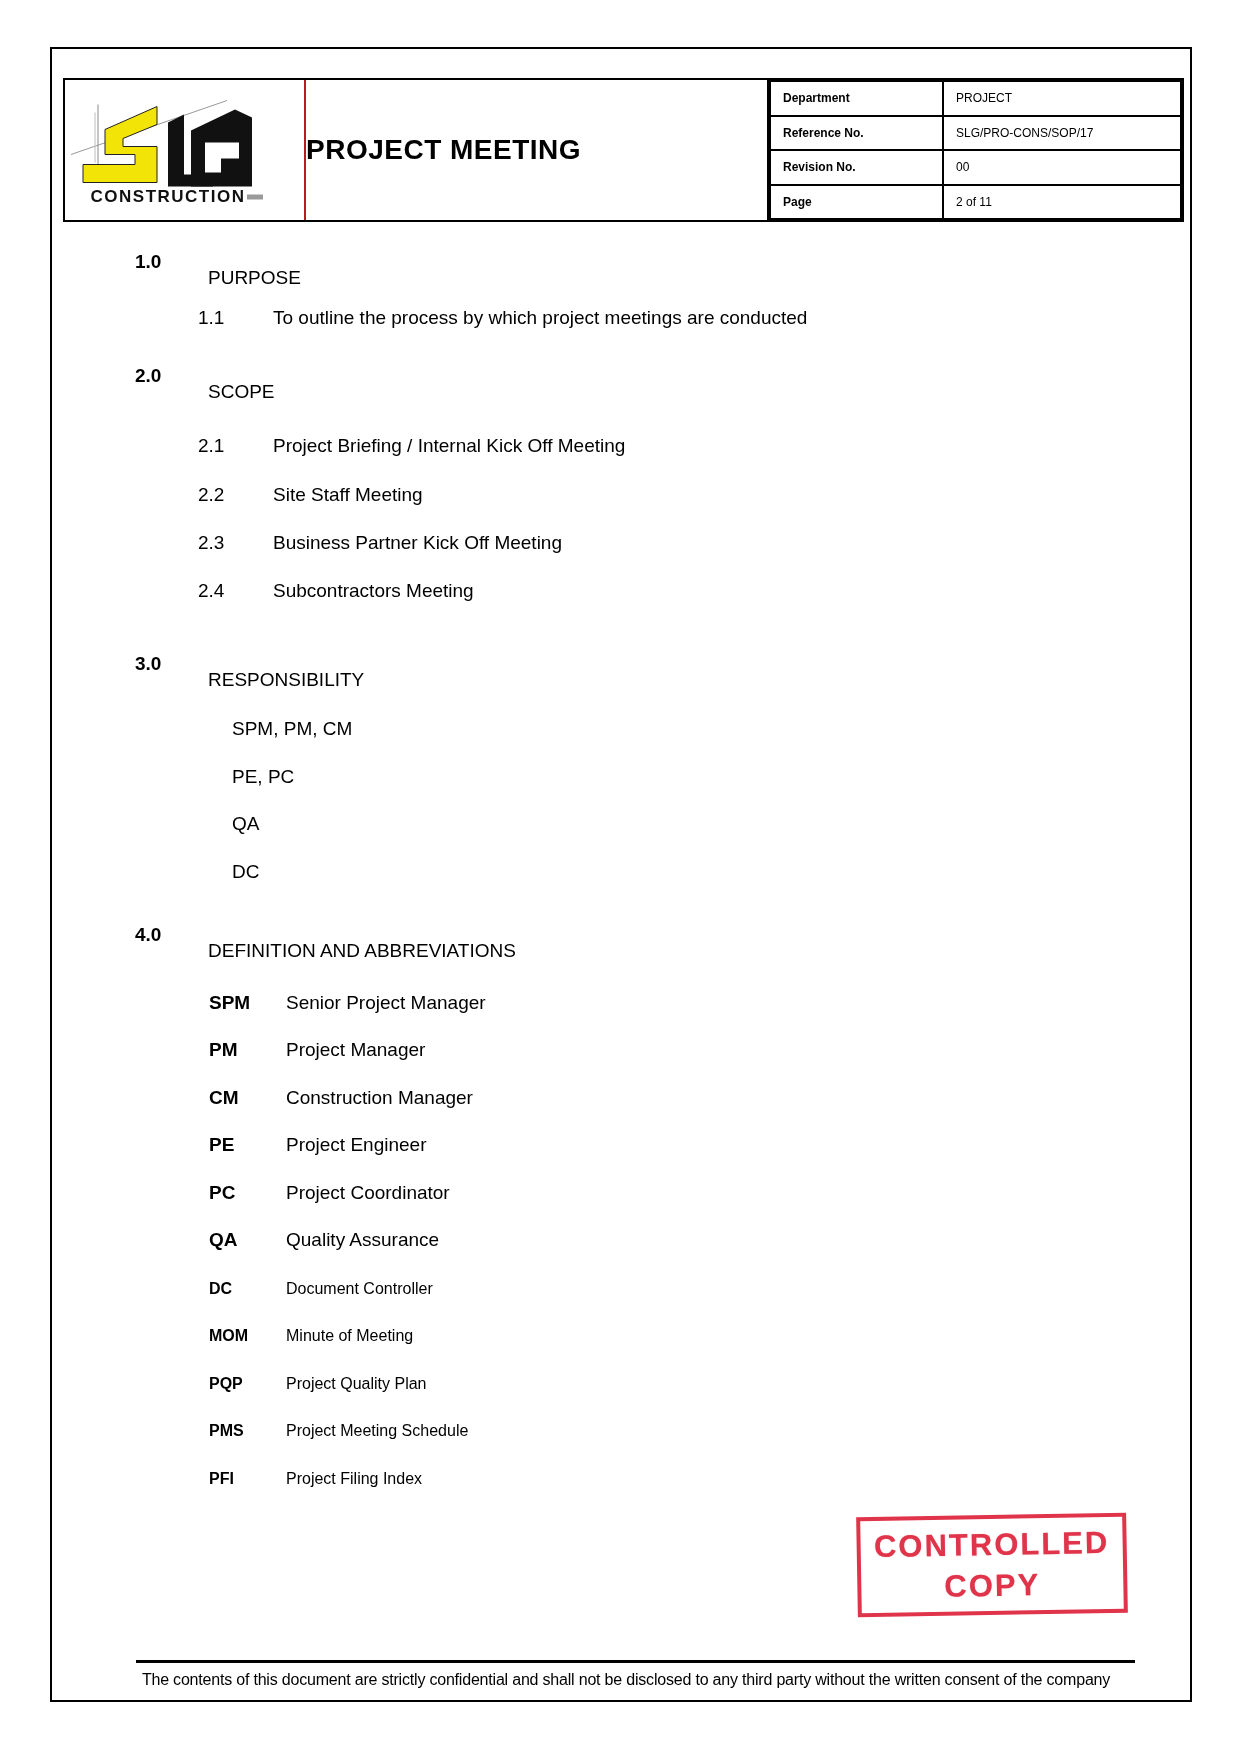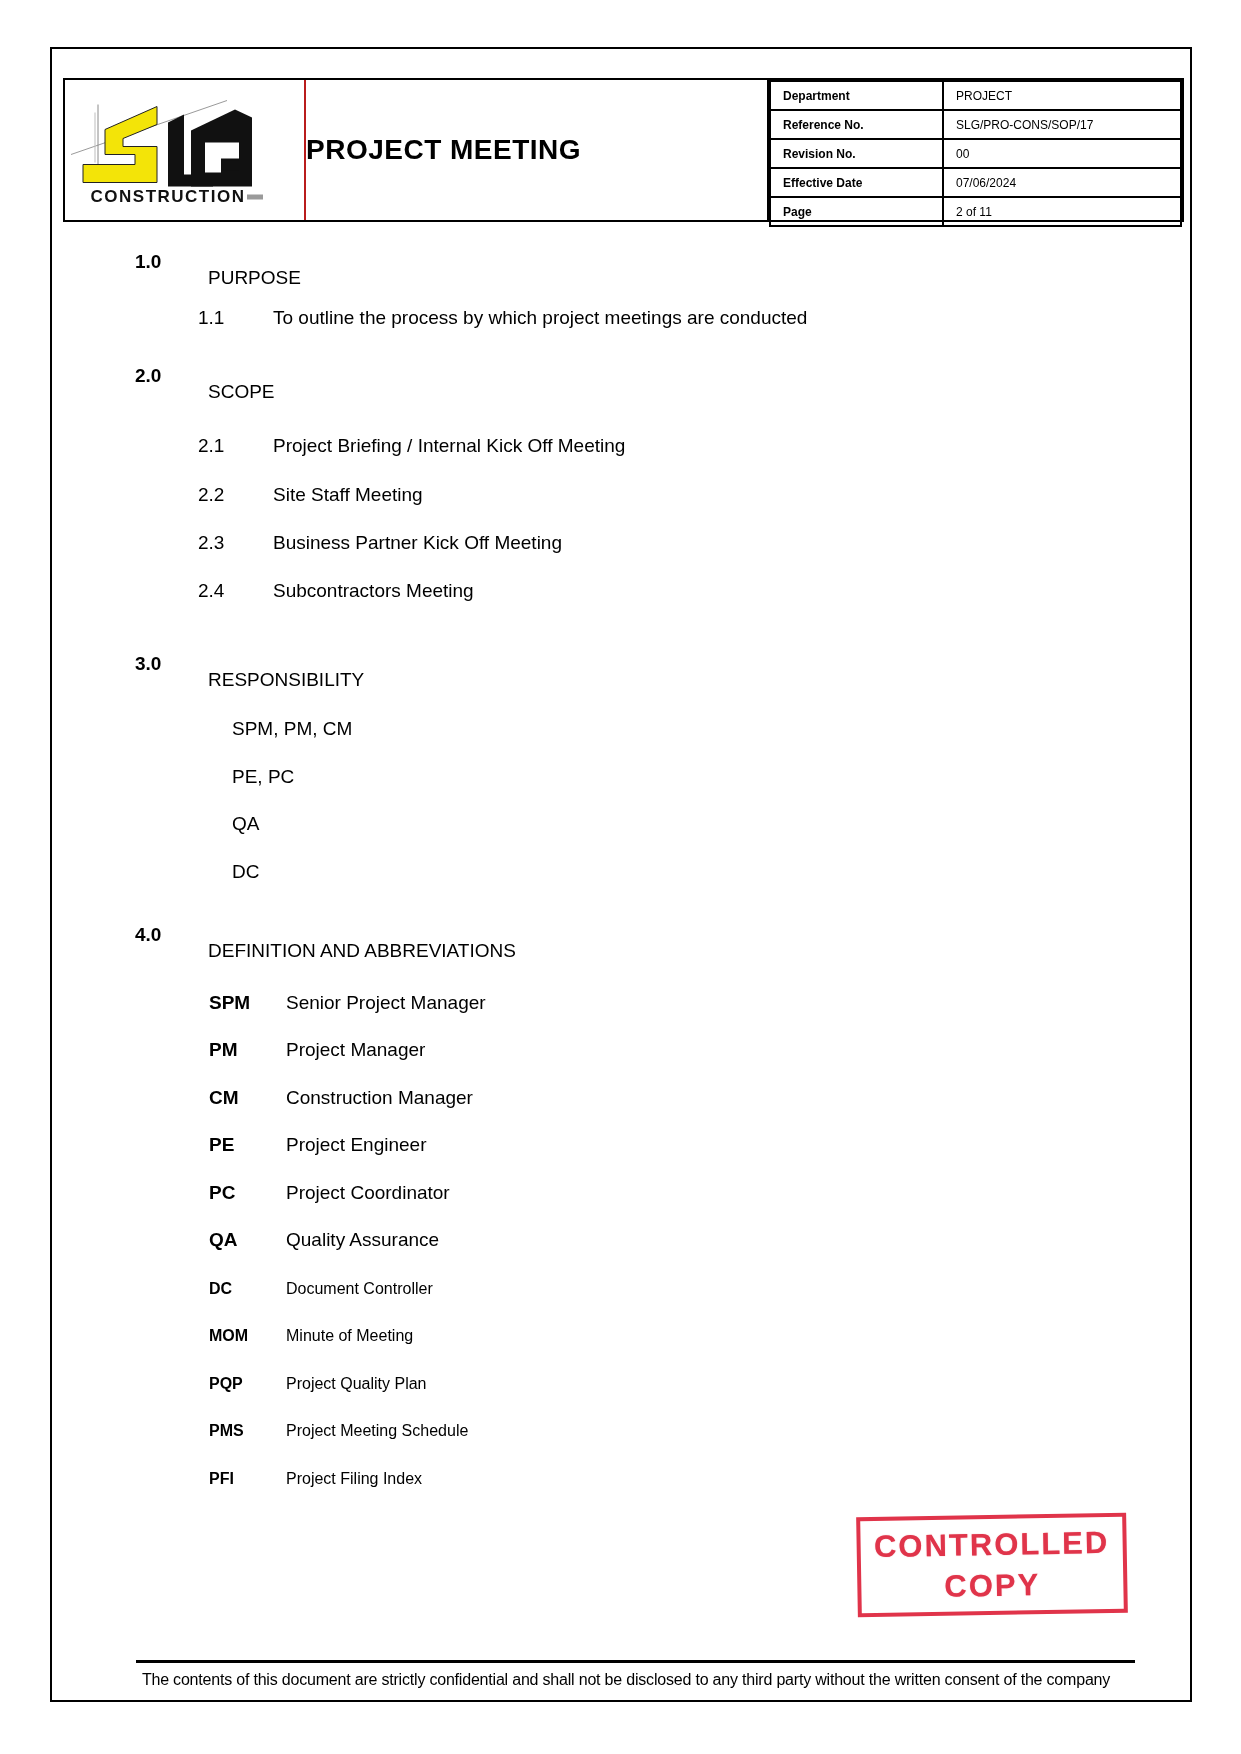--- a/index.html
+++ b/index.html
@@ -108,10 +108,6 @@
           <td>00</td>
         </tr>
         <tr>
-          <td class="lbl">Effective Date</td>
-          <td>07/06/2024</td>
-        </tr>
-        <tr>
           <td class="lbl">Page</td>
           <td>2 of 11</td>
         </tr>

